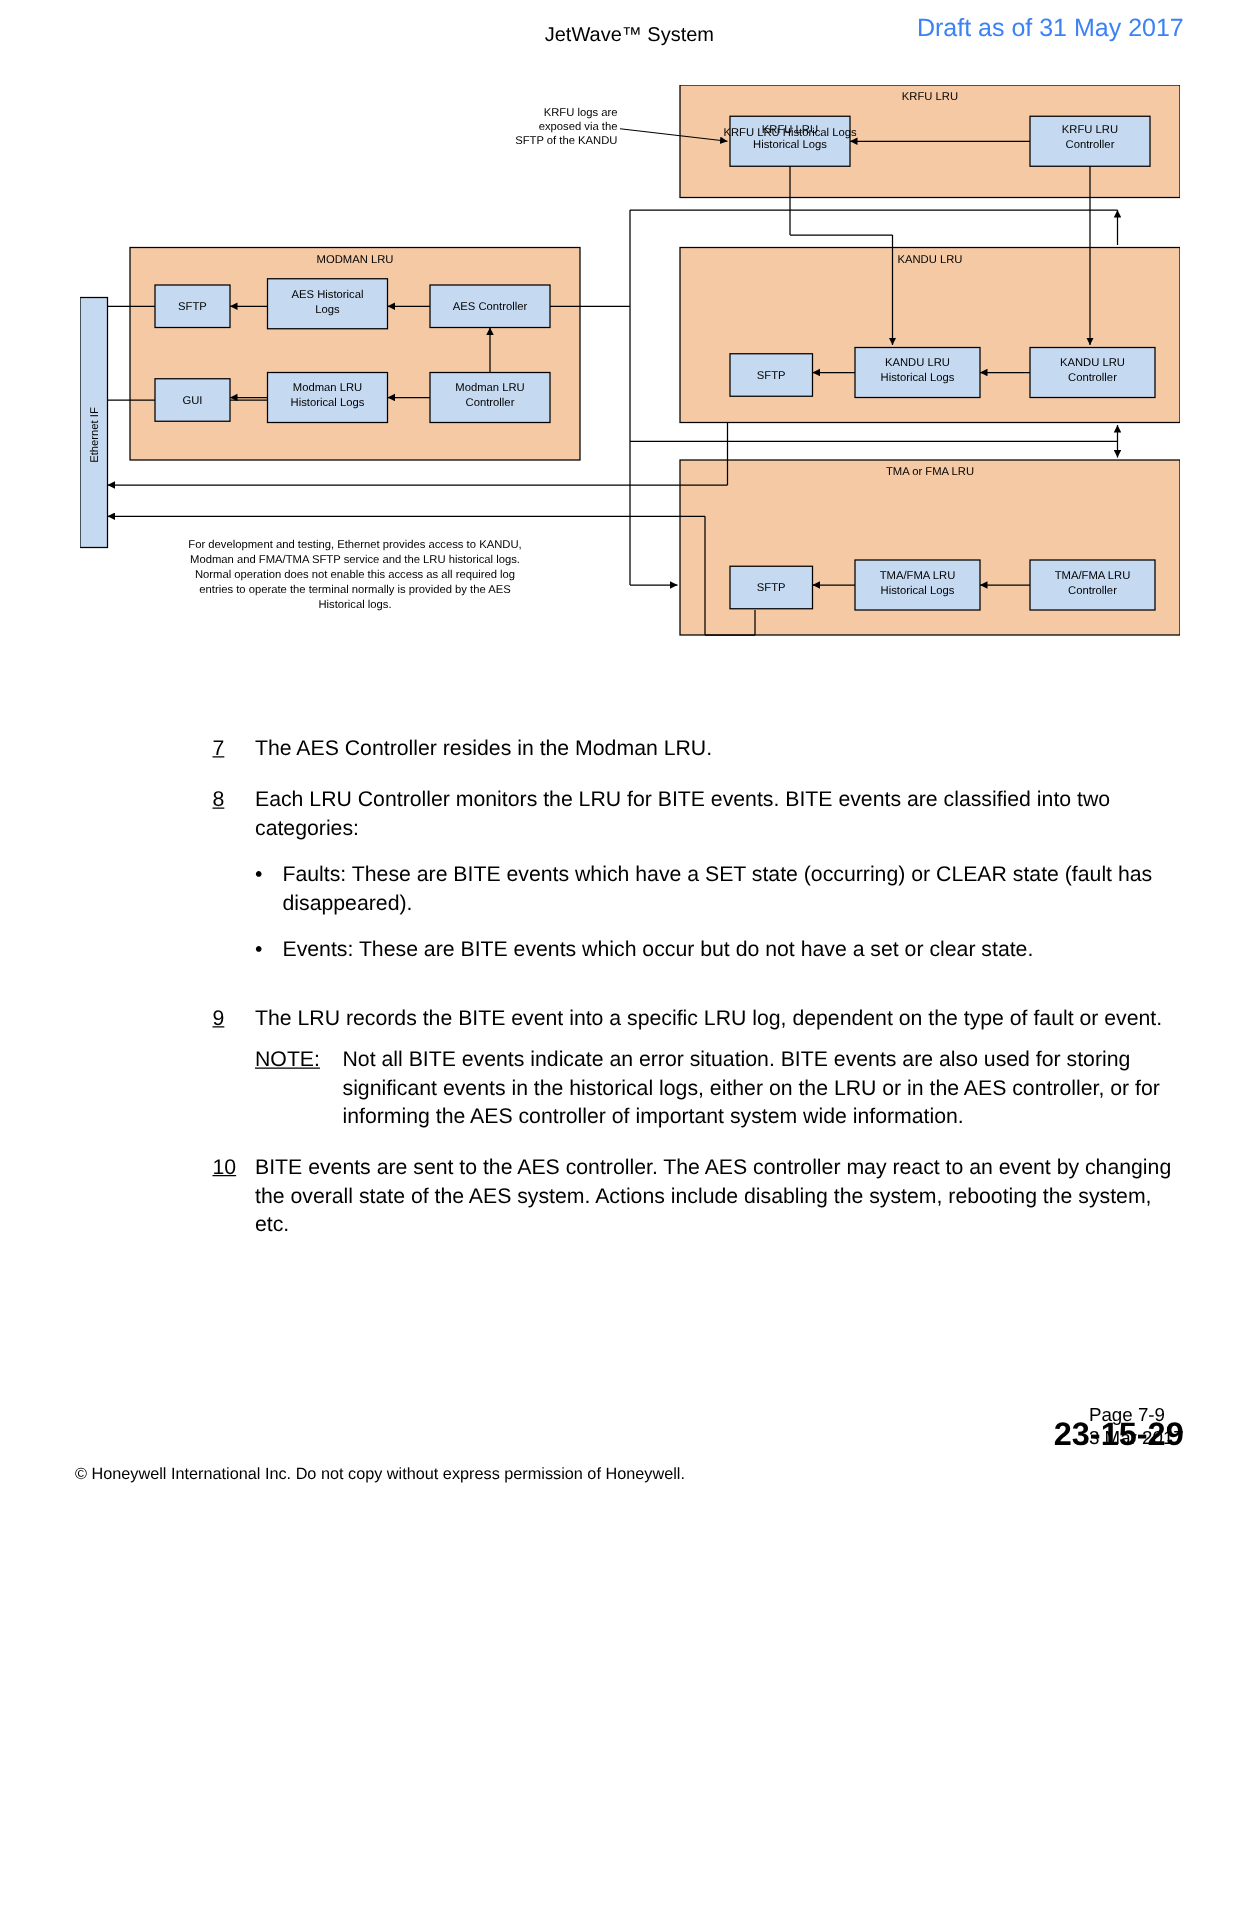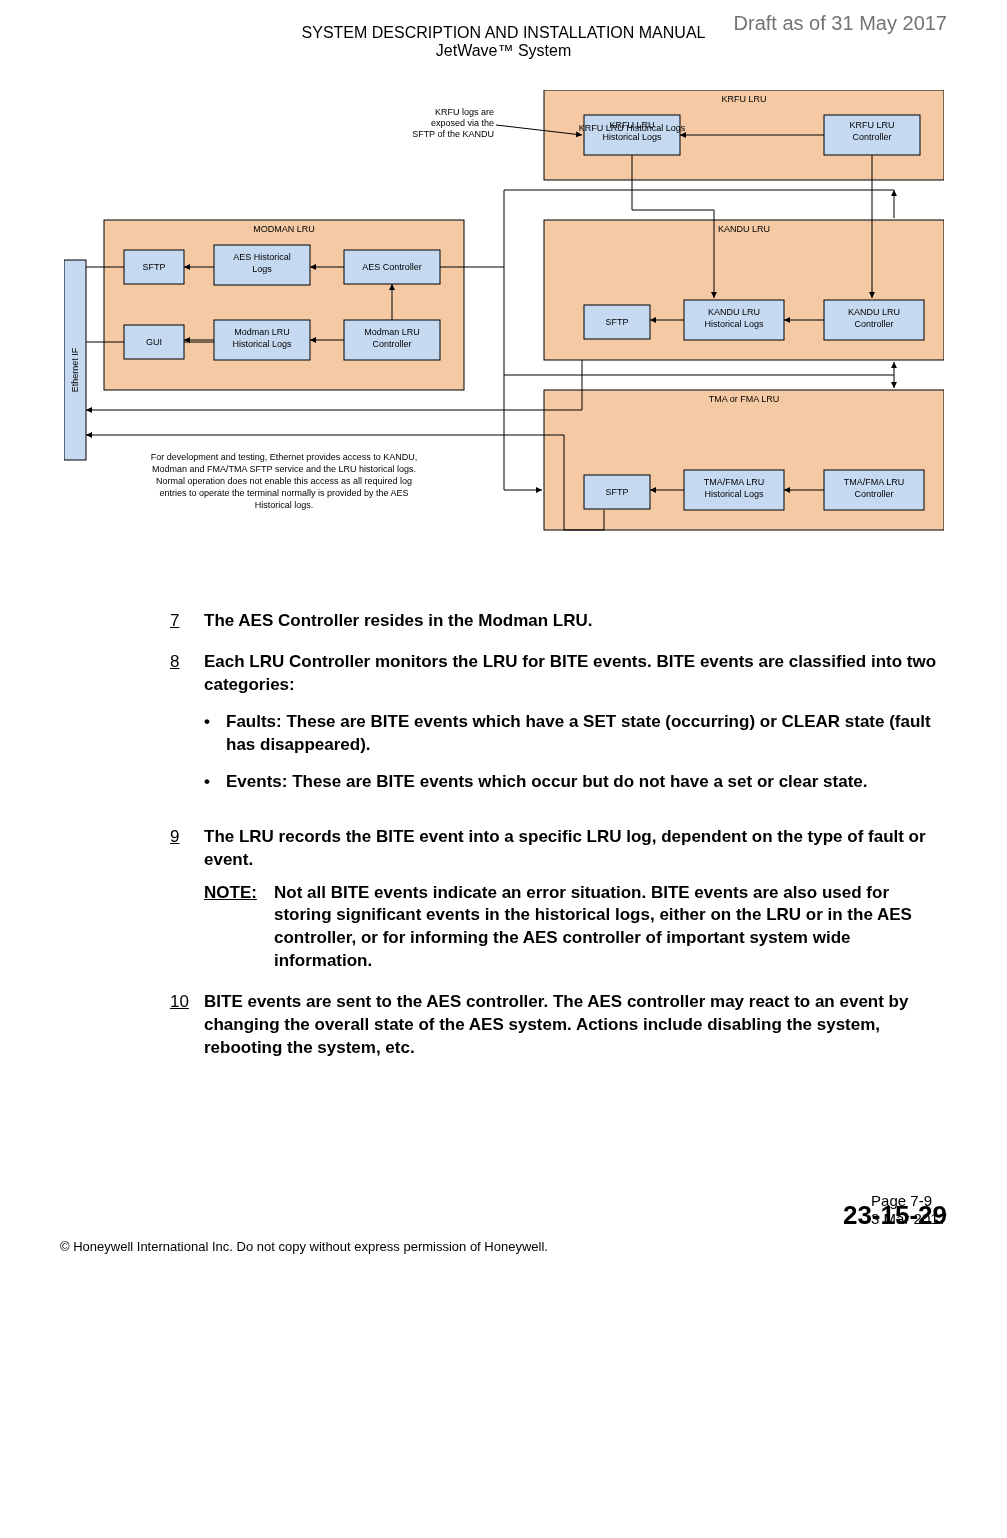--- a/index.html
+++ b/index.html
@@ -117,7 +117,6 @@
 
 <div class="page">
   <div class="draft">Draft as of 31 May 2017</div>
-  <div class="title1">SYSTEM DESCRIPTION AND INSTALLATION MANUAL</div>
   <div class="title2">JetWave™ System</div>
 
   <div class="diagram-wrap">

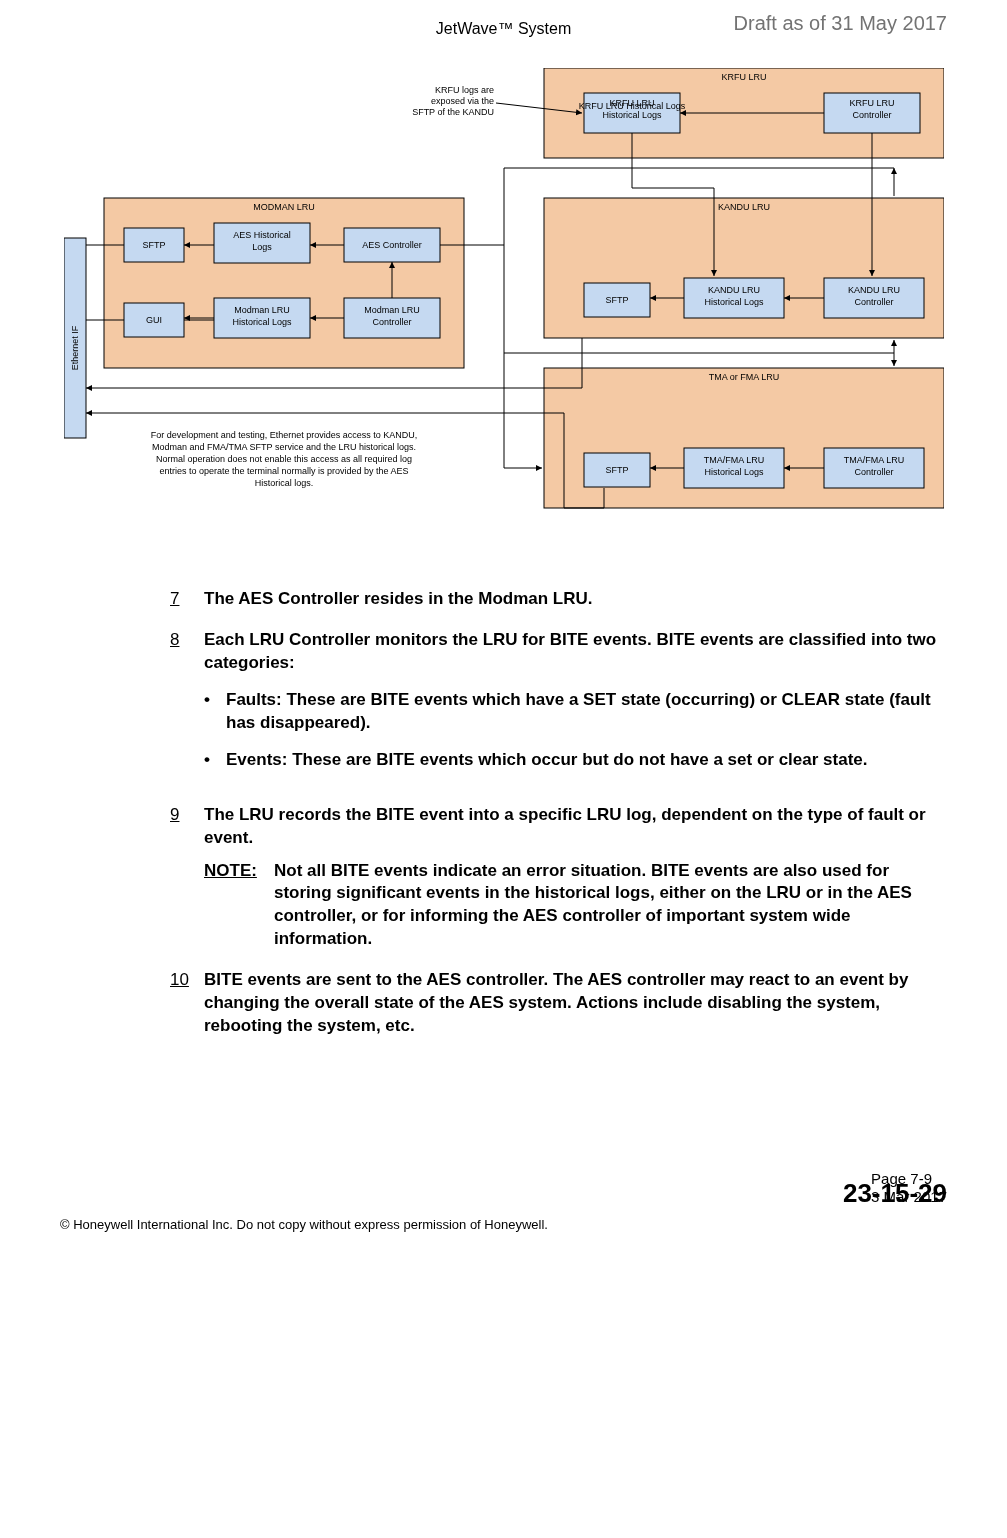--- a/index.html
+++ b/index.html
@@ -14,7 +14,7 @@
     position: relative;
   }
   .draft {
-    color: #737373;
+    color: #3b82f6;
     font-size: 20px;
     position: absolute;
     top: 12px;

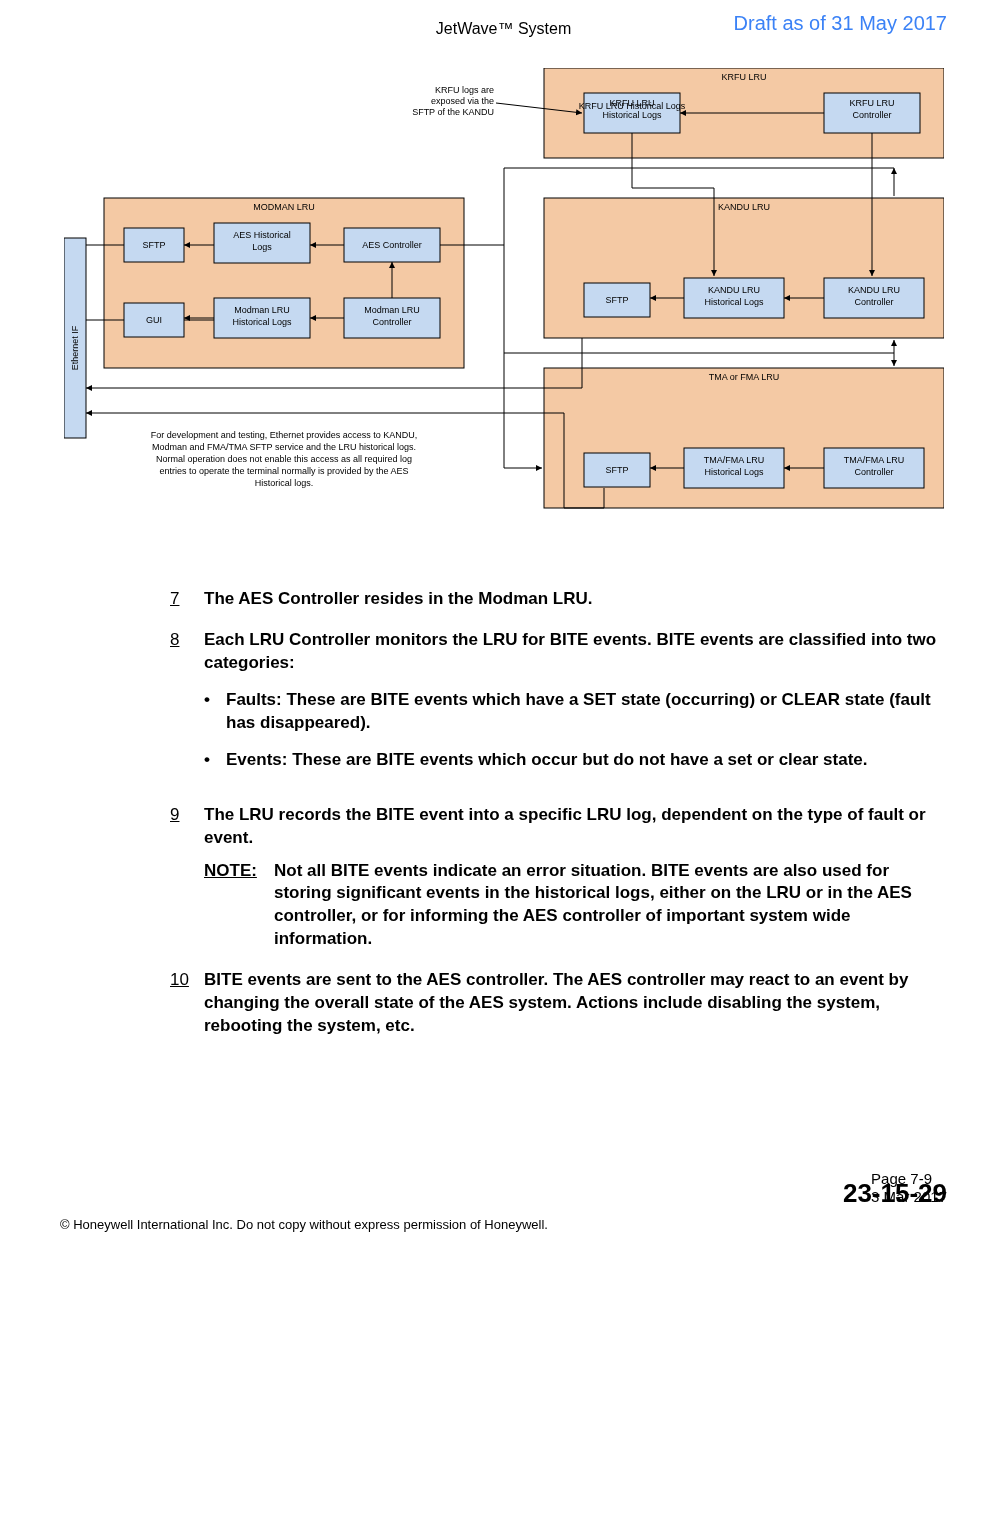--- a/index.html
+++ b/index.html
@@ -69,7 +69,7 @@
     text-decoration: underline;
     min-width: 34px;
   }
-  .entry-text { flex: 1; font-weight: bold; }
+  .entry-text { flex: 1; }
   .bullets {
     list-style: none;
     padding: 0;

